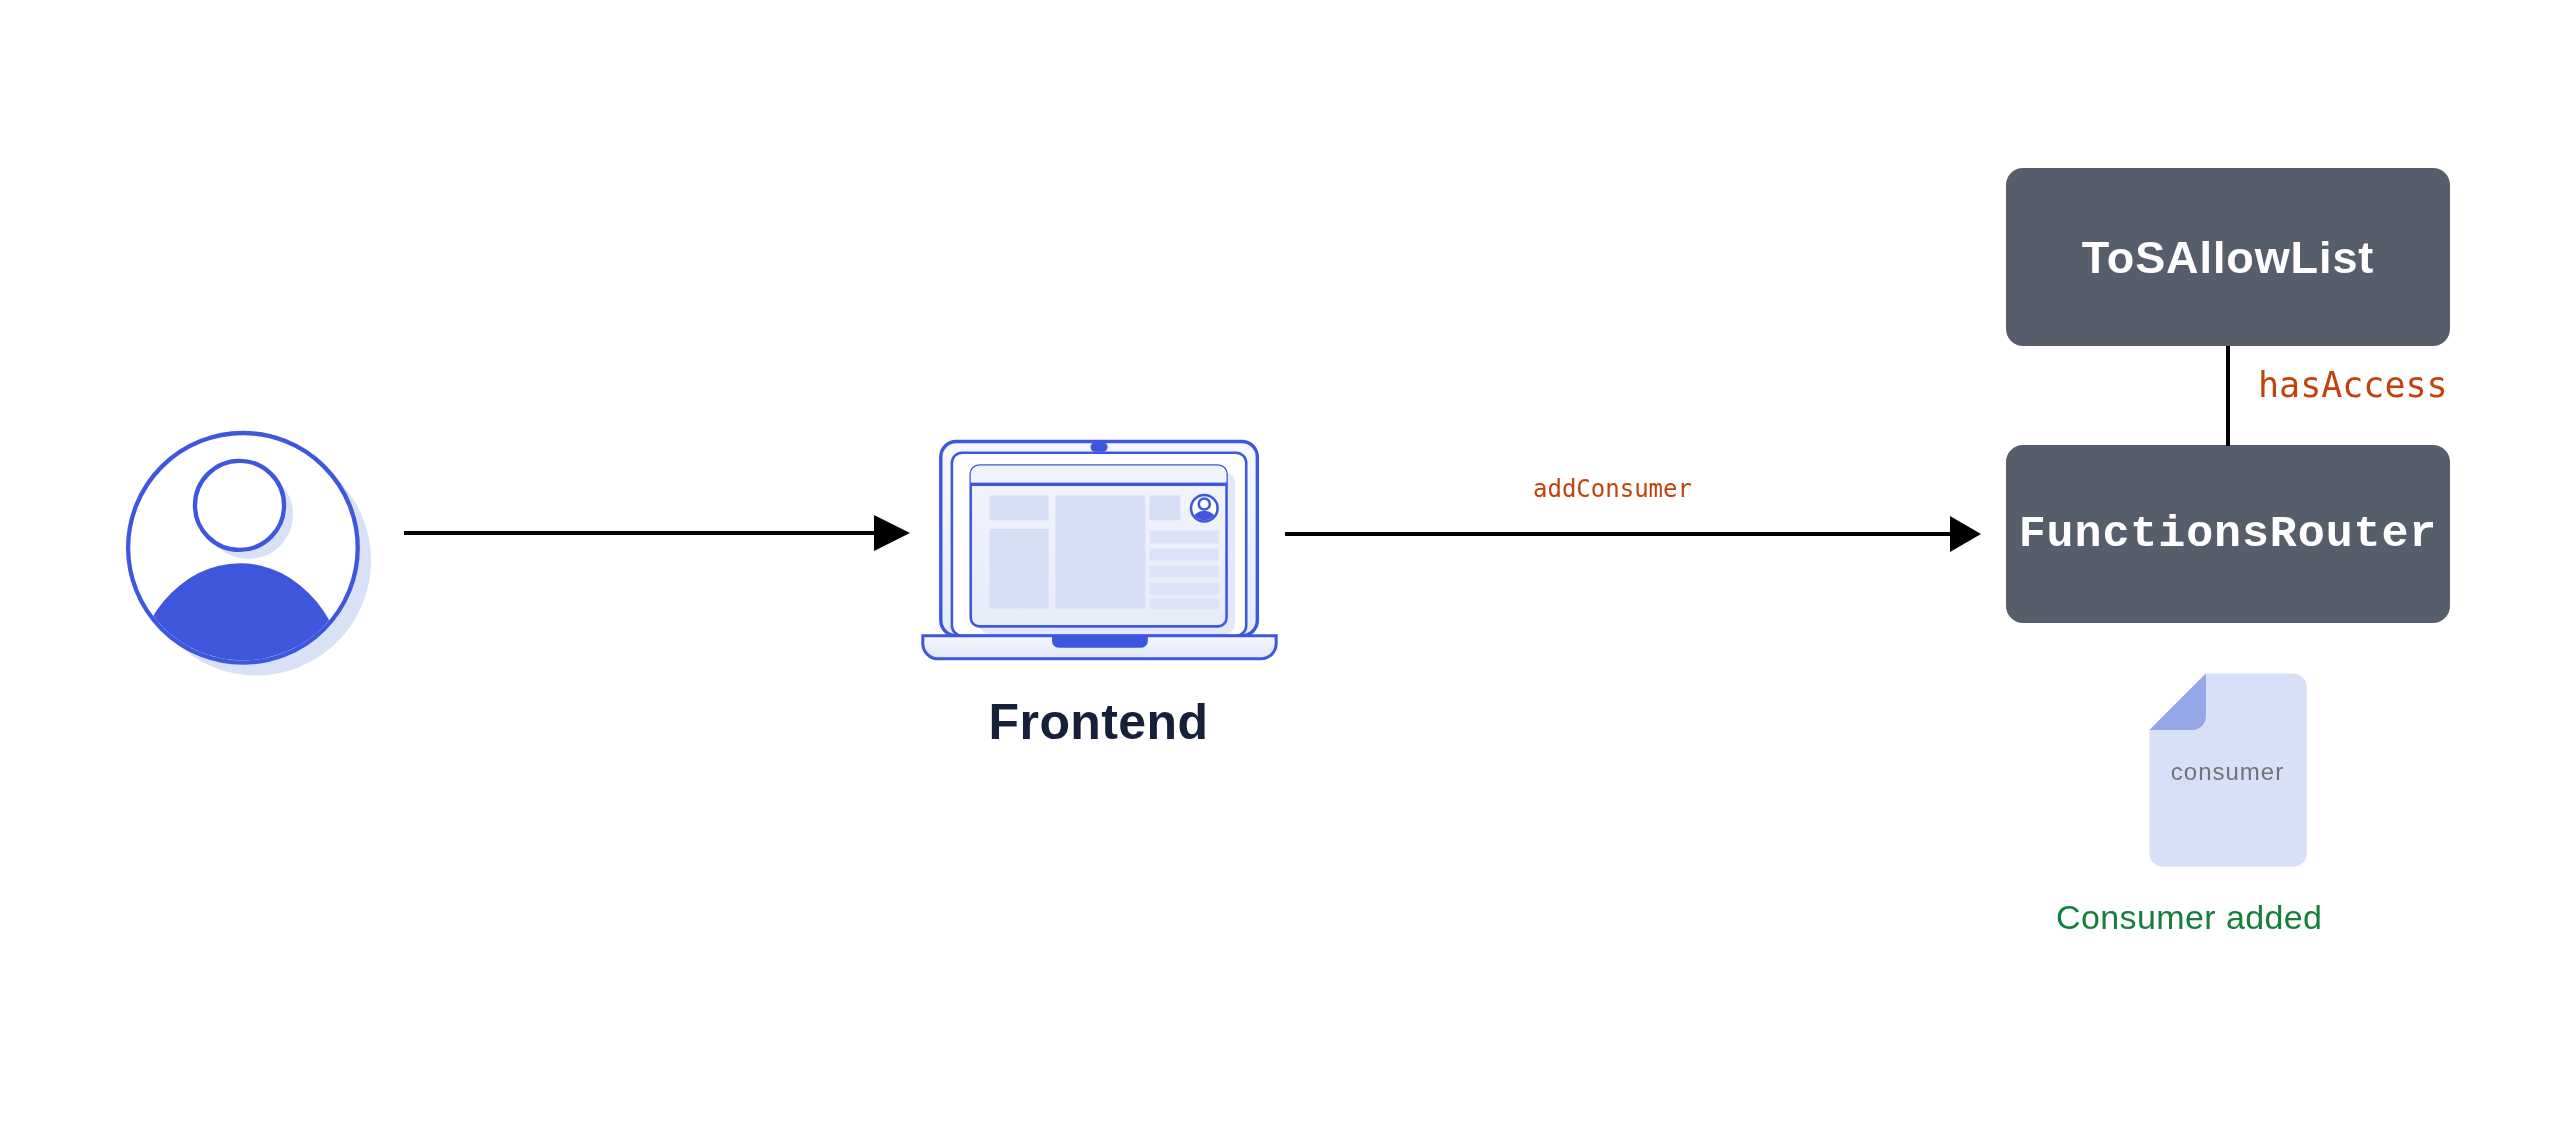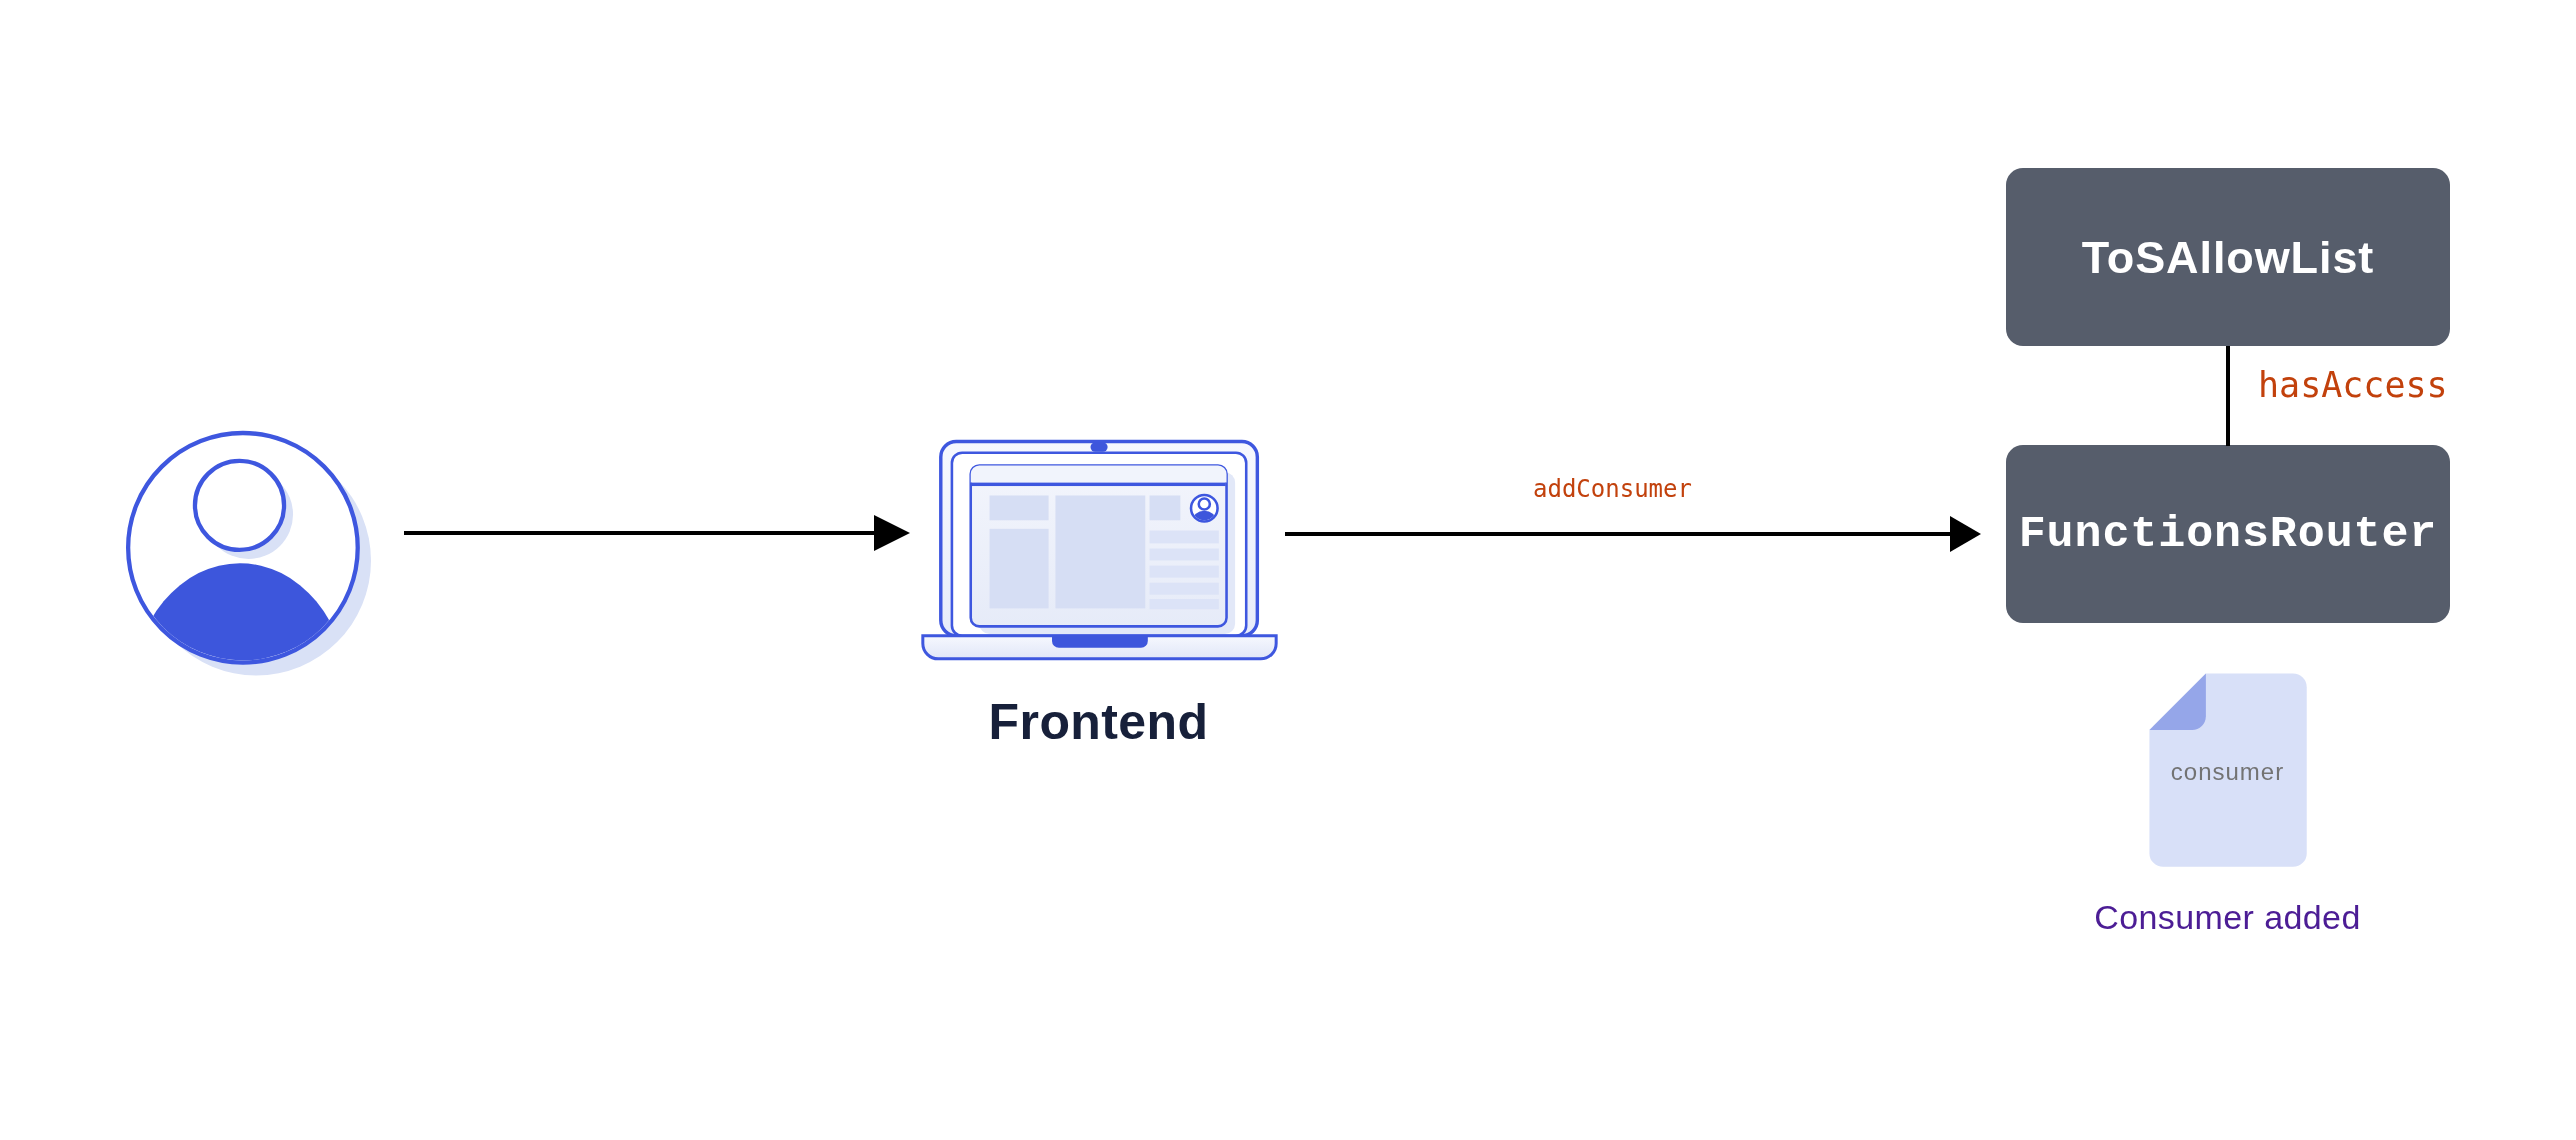--- a/index.html
+++ b/index.html
@@ -87,10 +87,10 @@
   .doc-caption {
     position: absolute;
     left: 2056px; top: 900px; width: 343px;
-    text-align: center;
+    text-align: left;
     font-size: 34px;
     font-weight: 500;
-    color: #4c1d95;
+    color: #15803d;
     line-height: 1;
     letter-spacing: 0.4px;
   }

